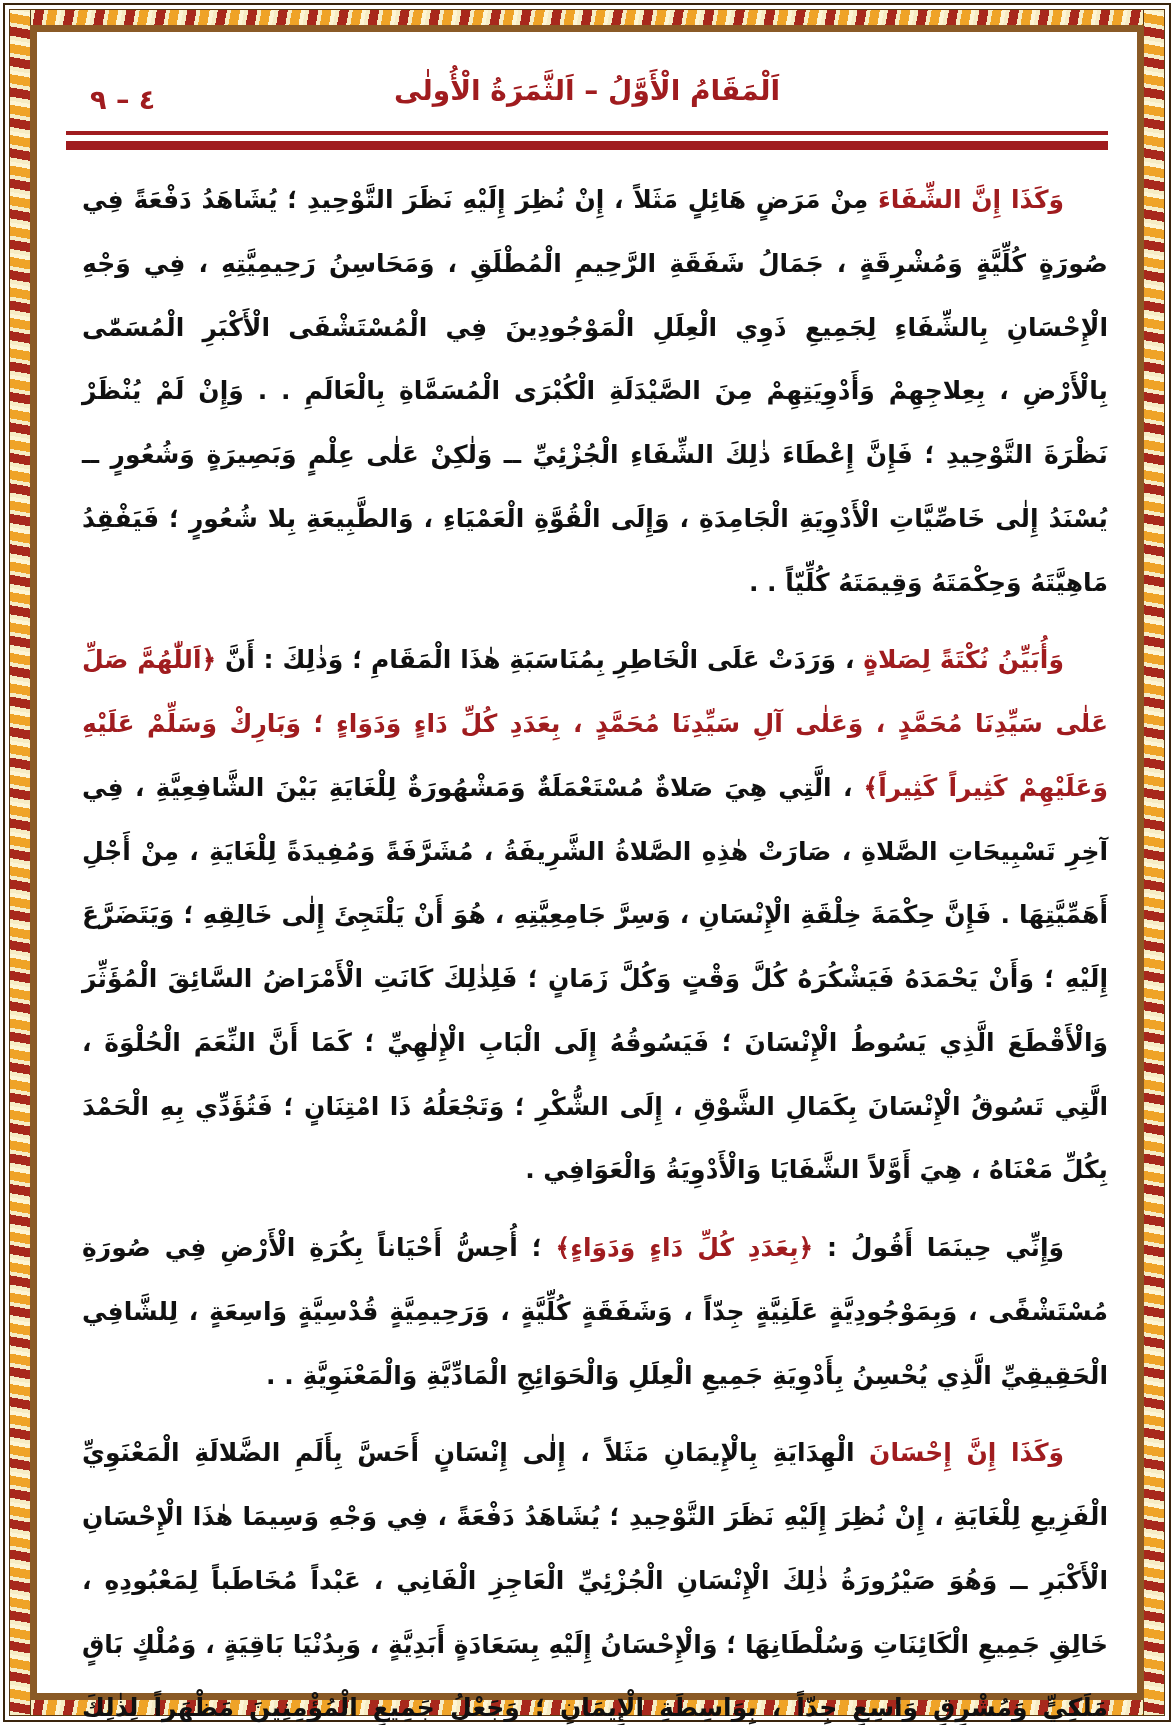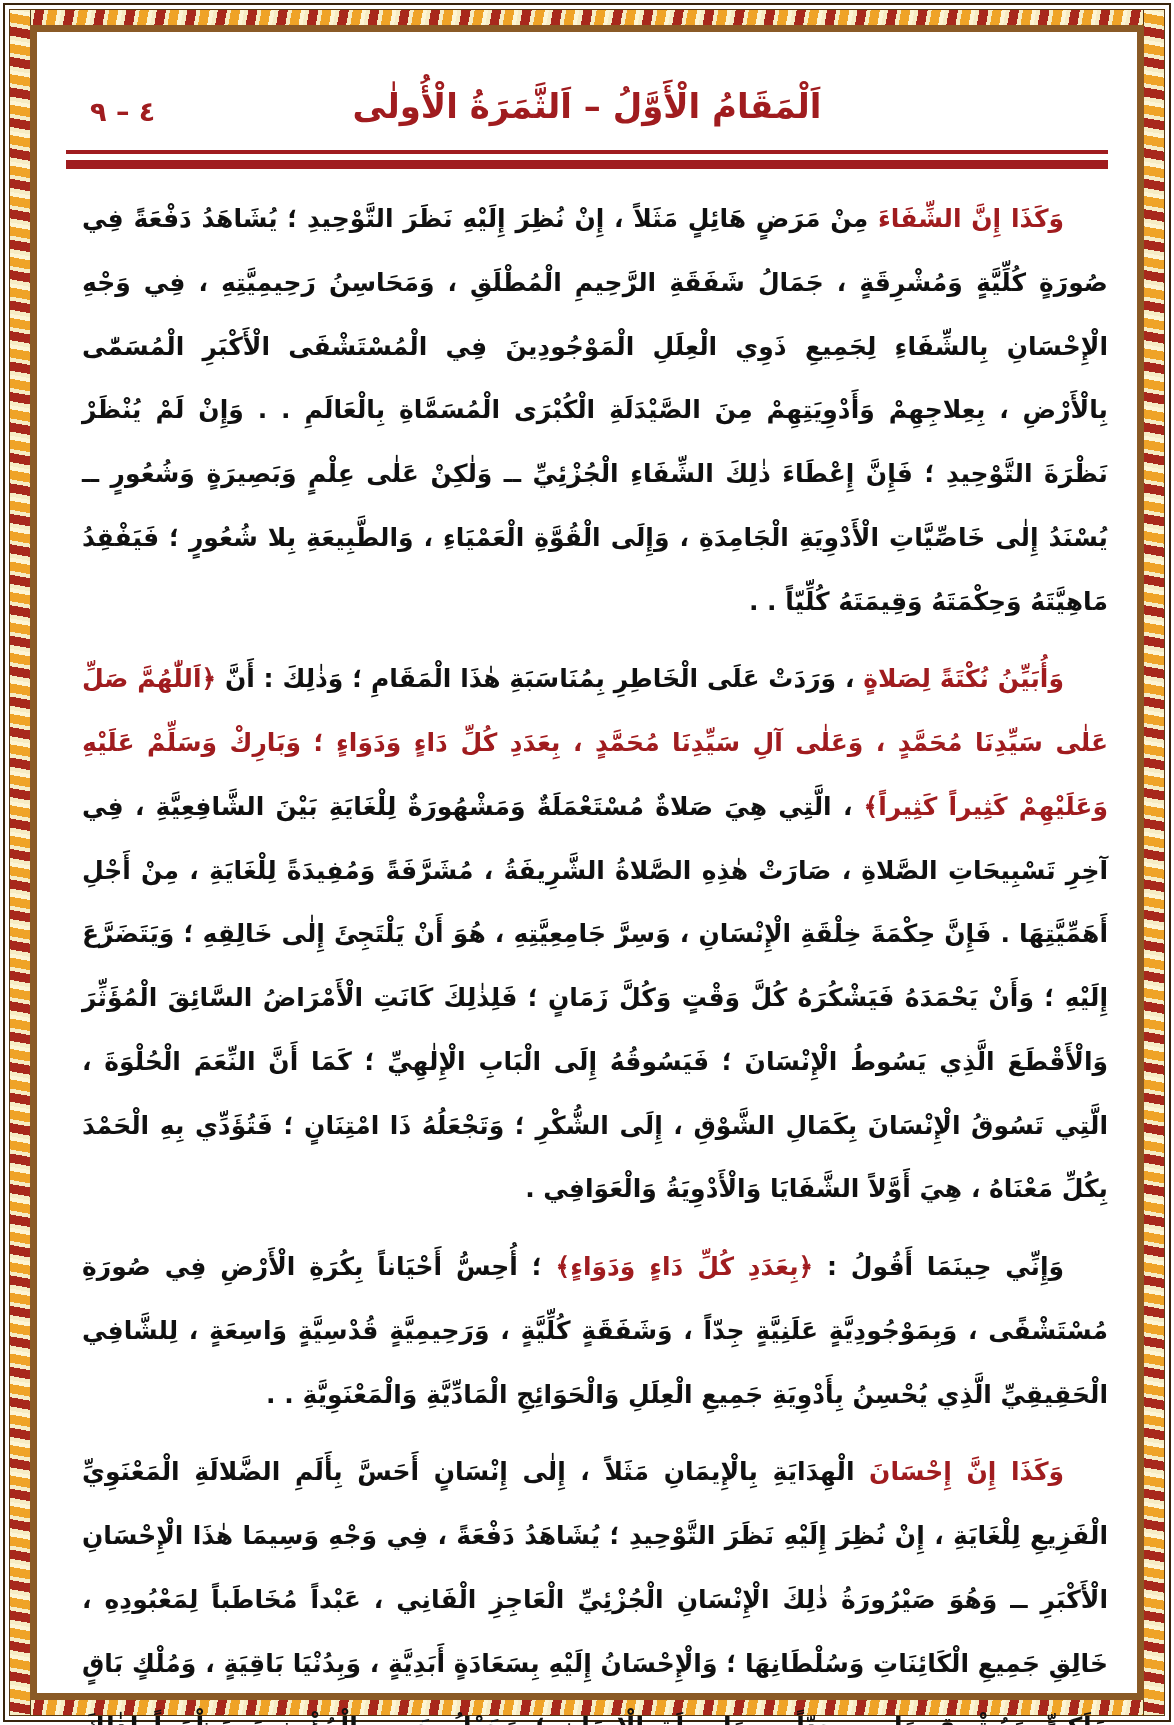--- a/index.html
+++ b/index.html
@@ -38,9 +38,9 @@
     color:#a01c1f;font-weight:bold;font-size:27px;direction:rtl;
   }
   .title{
-    margin:12px;padding-top:34px;
+    margin:0;padding-top:34px;
     text-align:center;direction:rtl;
-    color:#a01c1f;font-weight:bold;font-size:34px;
+    color:#a01c1f;font-weight:bold;font-size:28px;
   }
   .rule{margin-top:24px;}
   .rule-thin{height:4px;background:#a01c1f;}

